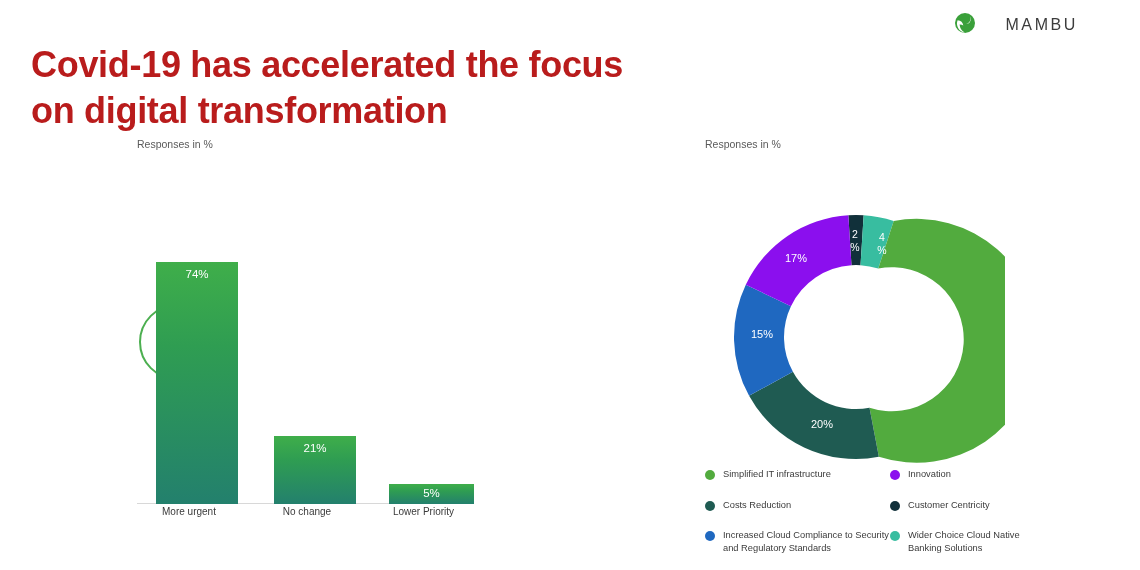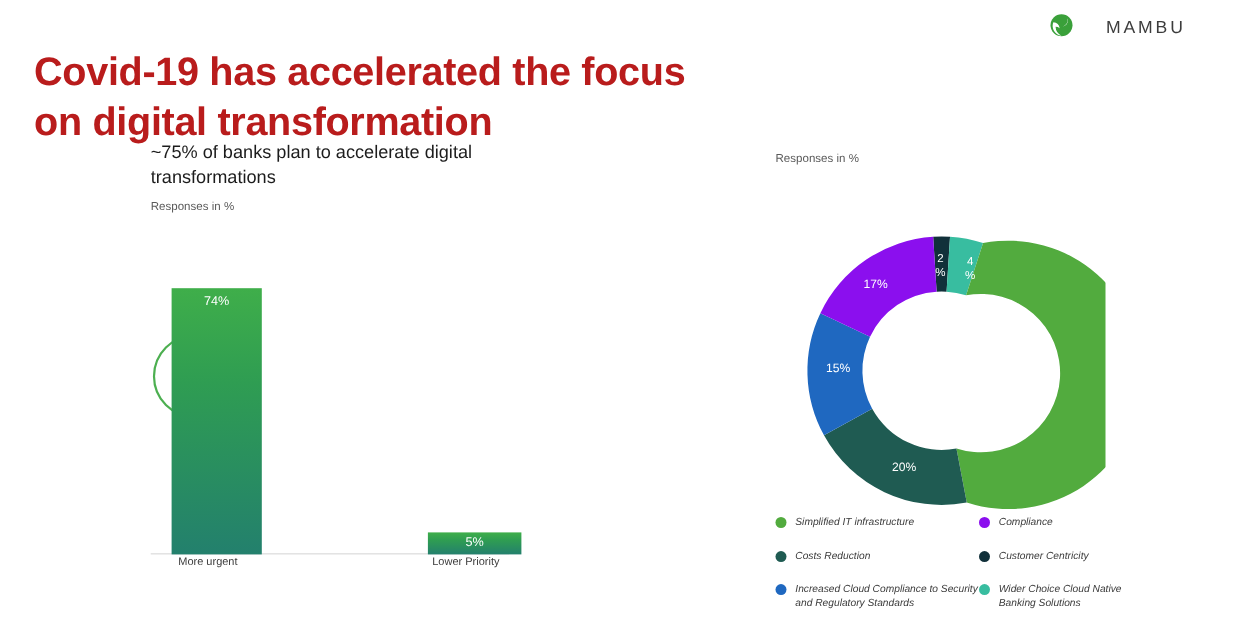--- a/index.html
+++ b/index.html
@@ -193,7 +193,6 @@
 </div>
 
 <section class="panel" id="panel-bar">
-  <div class="panel-title">~75% of banks plan to accelerate digital transformations</div>
   <div class="panel-subtitle">Responses in %</div>
 
   <div id="bar-chart">

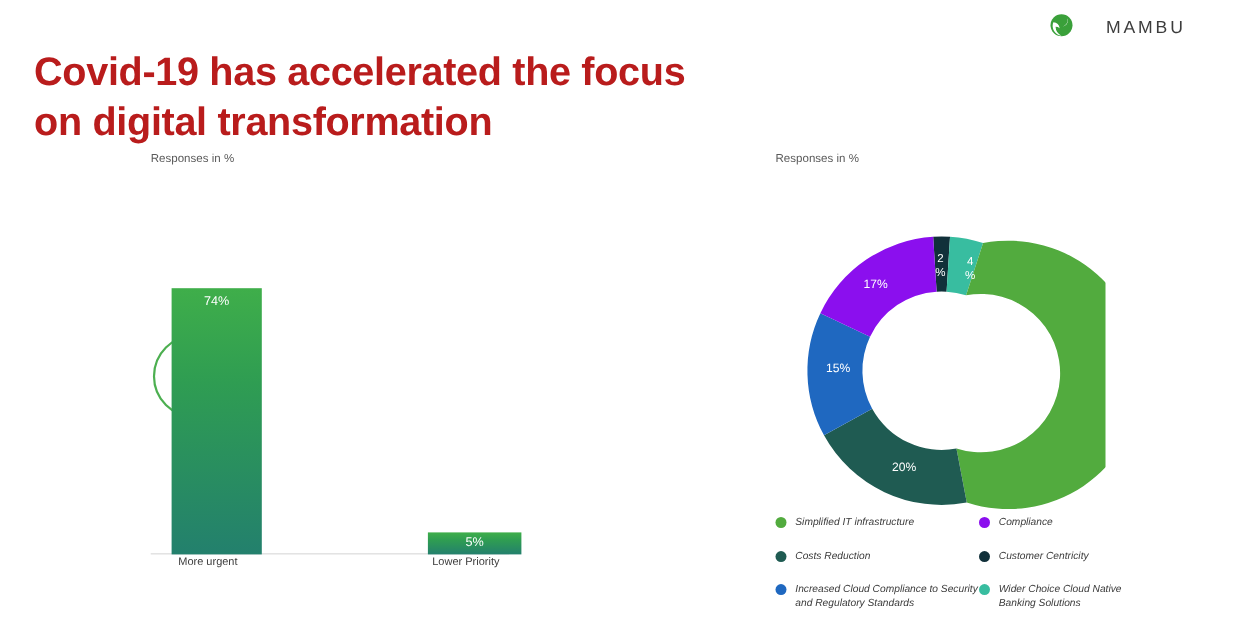--- a/index.html
+++ b/index.html
@@ -210,6 +210,12 @@
       <span class="bar-label">More urgent</span>
     </div>
 
+    <div class="bar-group" style="left:121px; width:82px;">
+      <div class="bar-rect" style="height:68px;">
+        <span class="bar-value">21%</span>
+      </div>
+      <span class="bar-label">No change</span>
+    </div>
 
     <div class="bar-group" style="left:236px; width:85px;">
       <div class="bar-rect" style="height:20px;">

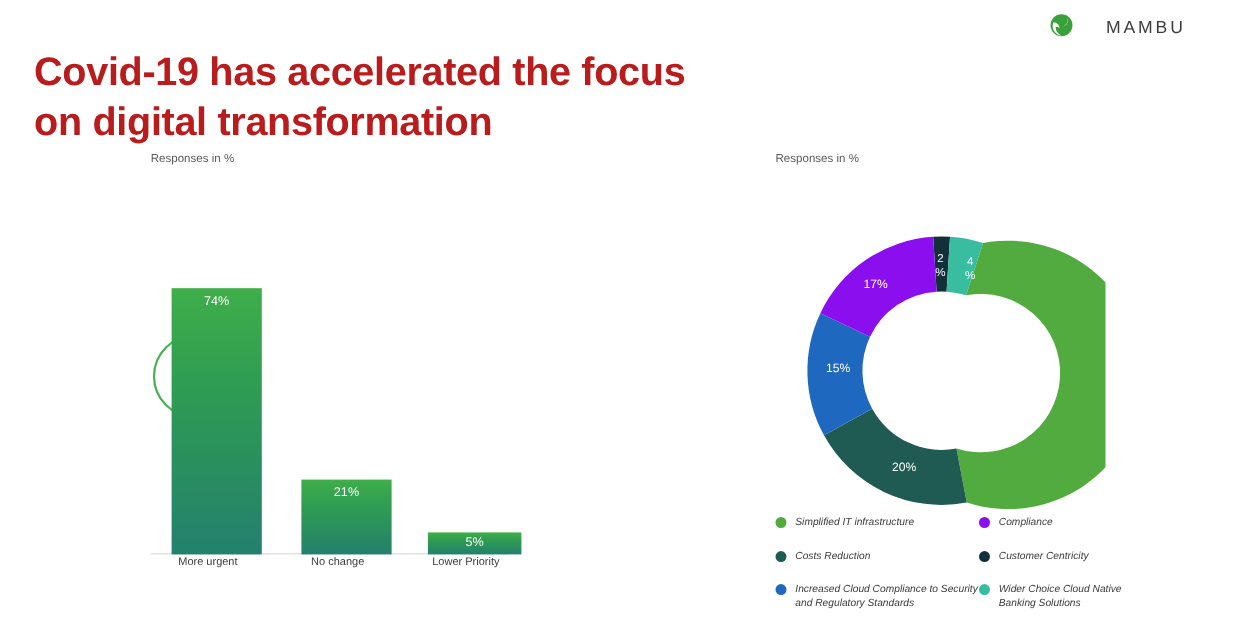--- a/index.html
+++ b/index.html
@@ -156,7 +156,6 @@
     display: grid;
     grid-template-columns: 185px 145px;
     row-gap: 18px;
-    font-style: italic;
   }
   .legend-item {
     display: flex;

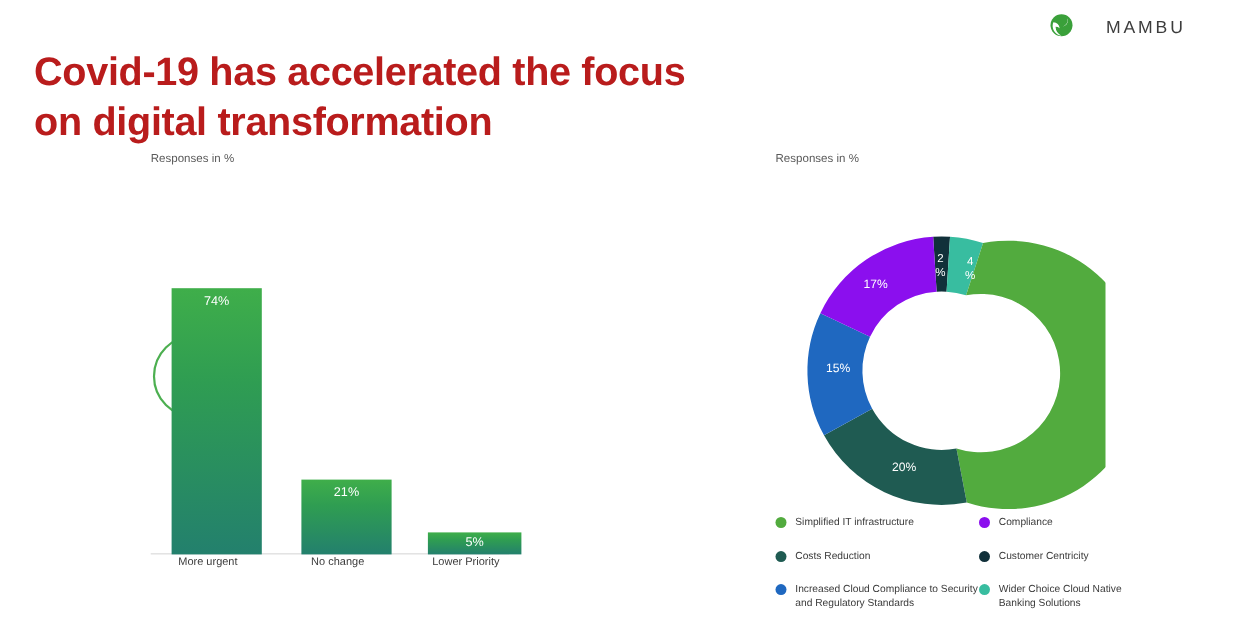--- a/index.html
+++ b/index.html
@@ -264,7 +264,7 @@
     </div>
     <div class="legend-item">
       <span class="legend-dot" style="background:#8b0fee"></span>
-      <span class="legend-text">Compliance</span>
+      <span class="legend-text">Innovation</span>
     </div>
     <div class="legend-item">
       <span class="legend-dot" style="background:#1f5b52"></span>

